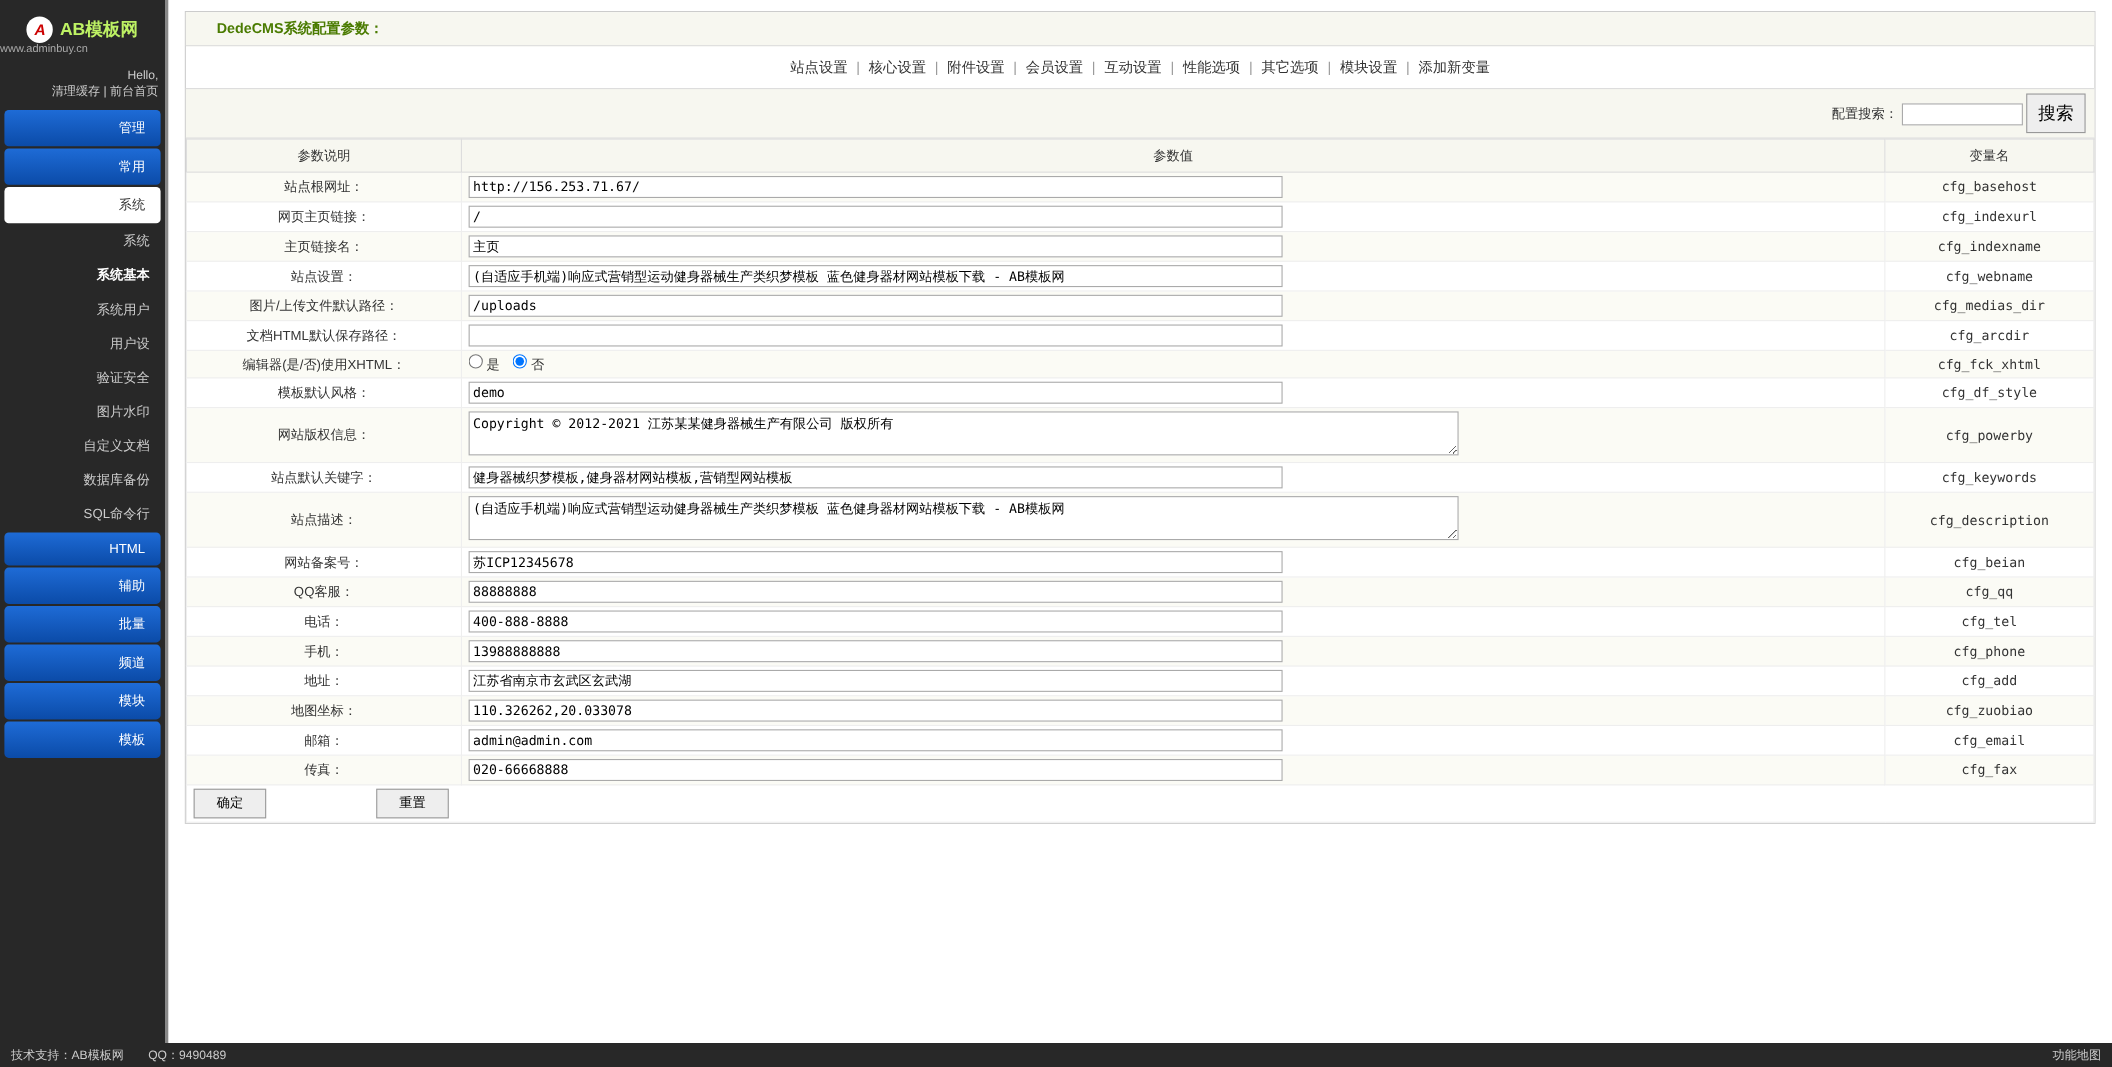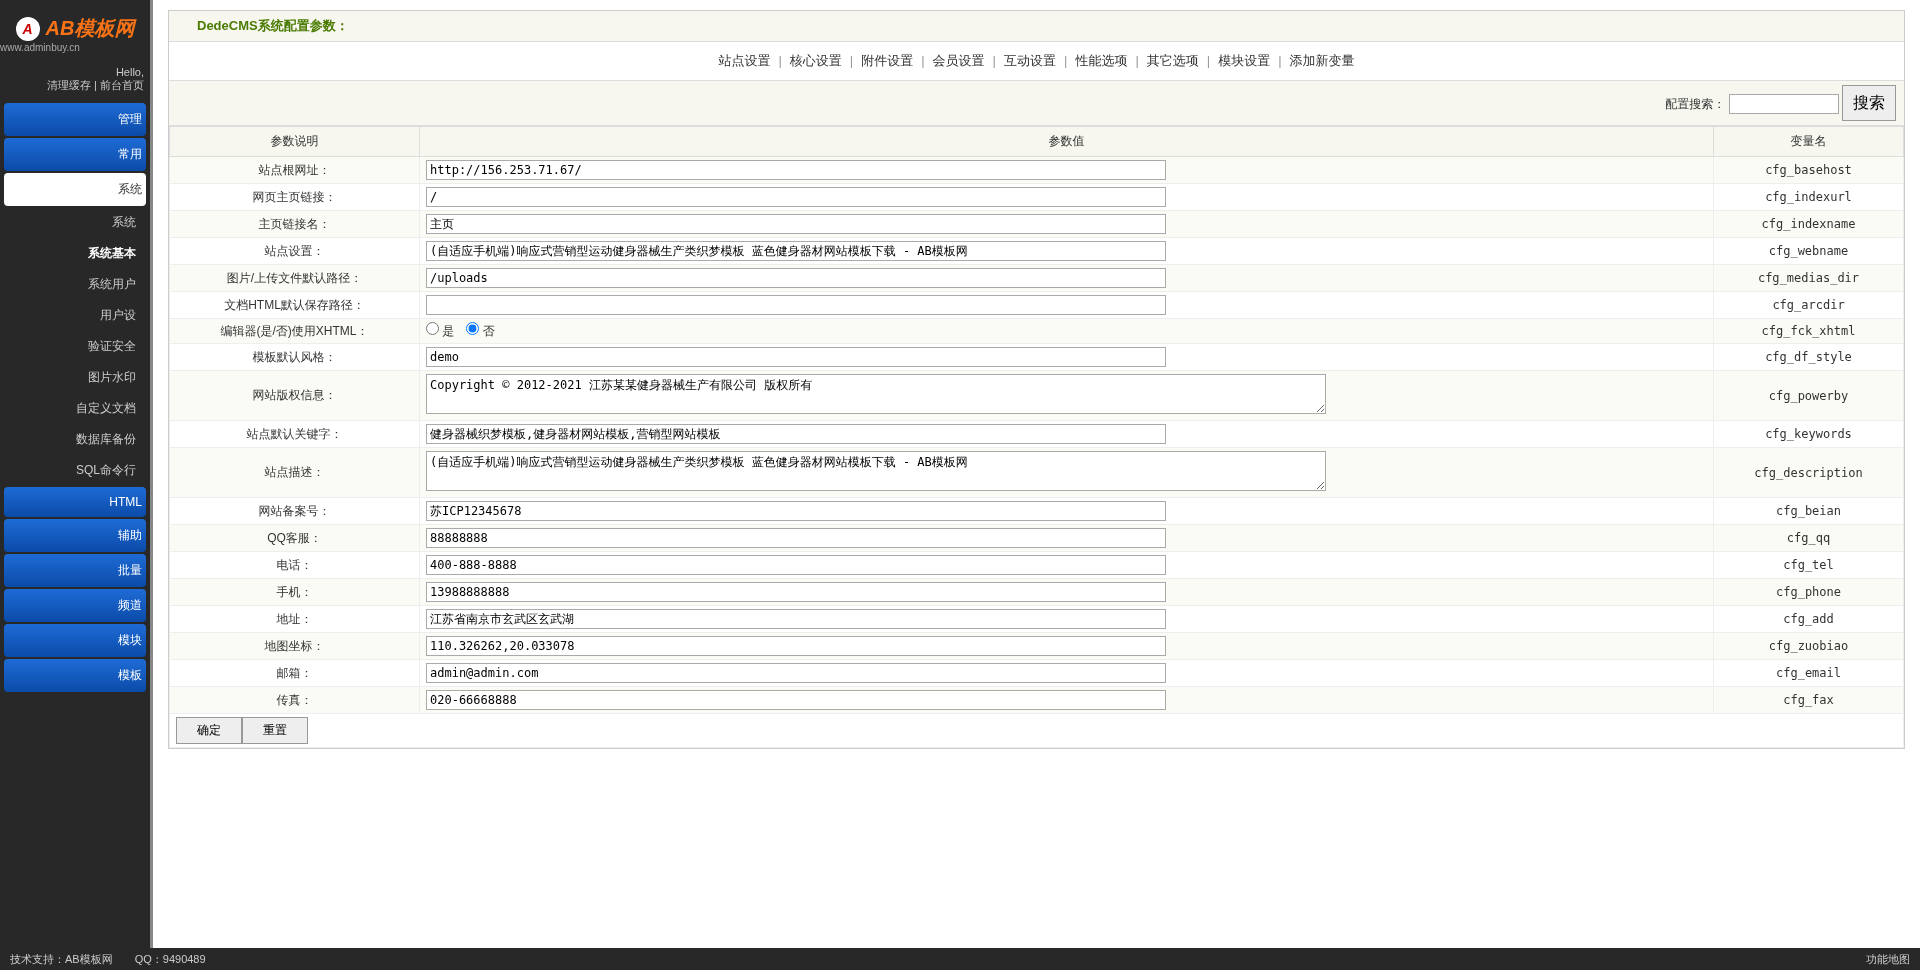--- a/index.html
+++ b/index.html
@@ -8,7 +8,7 @@
 .logo{padding:15px 0 5px;text-align:center}
 .logo-badge{display:inline-flex;align-items:center;gap:6px}
 .logo-circle{width:24px;height:24px;border-radius:50%;background:#fff;display:flex;align-items:center;justify-content:center;color:#c00;font-weight:bold;font-style:italic;font-size:14px}
-.logo-text{color:#f97316;font-size:20px;font-weight:bold;font-style:italic}
+.logo-text{color:#bef264;font-size:16px;font-weight:bold;}
 .logo-url{color:#aaa;font-size:10px;text-align:left;display:block}
 .top-links{text-align:right;padding:8px 6px;color:#ccc;font-size:11px}
 .top-links span{cursor:pointer}

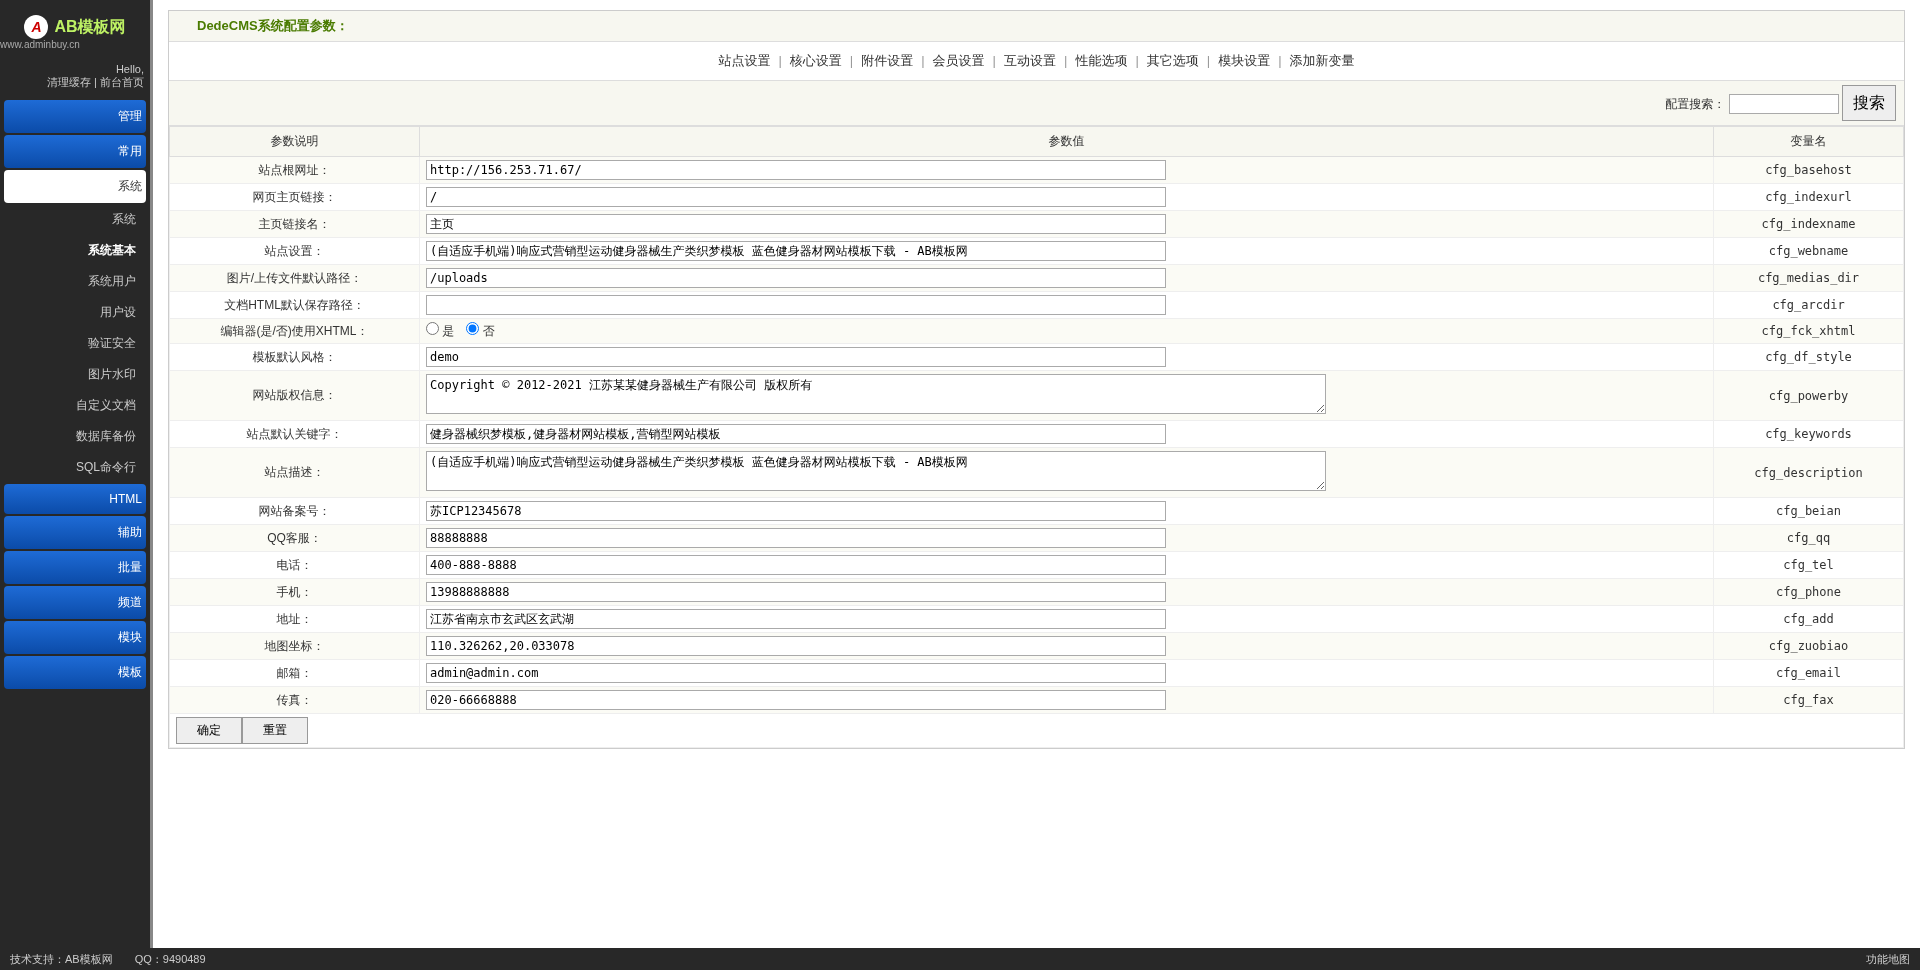--- a/index.html
+++ b/index.html
@@ -12,7 +12,7 @@
 .logo-url{color:#aaa;font-size:10px;text-align:left;display:block}
 .top-links{text-align:right;padding:8px 6px;color:#ccc;font-size:11px}
 .top-links span{cursor:pointer}
-.menu-item{display:block;padding:8px 4px;text-align:right;color:#fff;font-size:12px;cursor:pointer;border-radius:4px;margin:2px 4px}
+.menu-item{display:block;padding:8px 14px;text-align:right;color:#fff;font-size:12px;cursor:pointer;border-radius:4px;margin:2px 4px}
 .menu-item.blue{background:linear-gradient(#1e6bd6,#0b4ba8)}
 .menu-item.sub{background:transparent;color:#ccc;padding:6px 10px}
 .menu-item.active-white{background:#fff;color:#333}

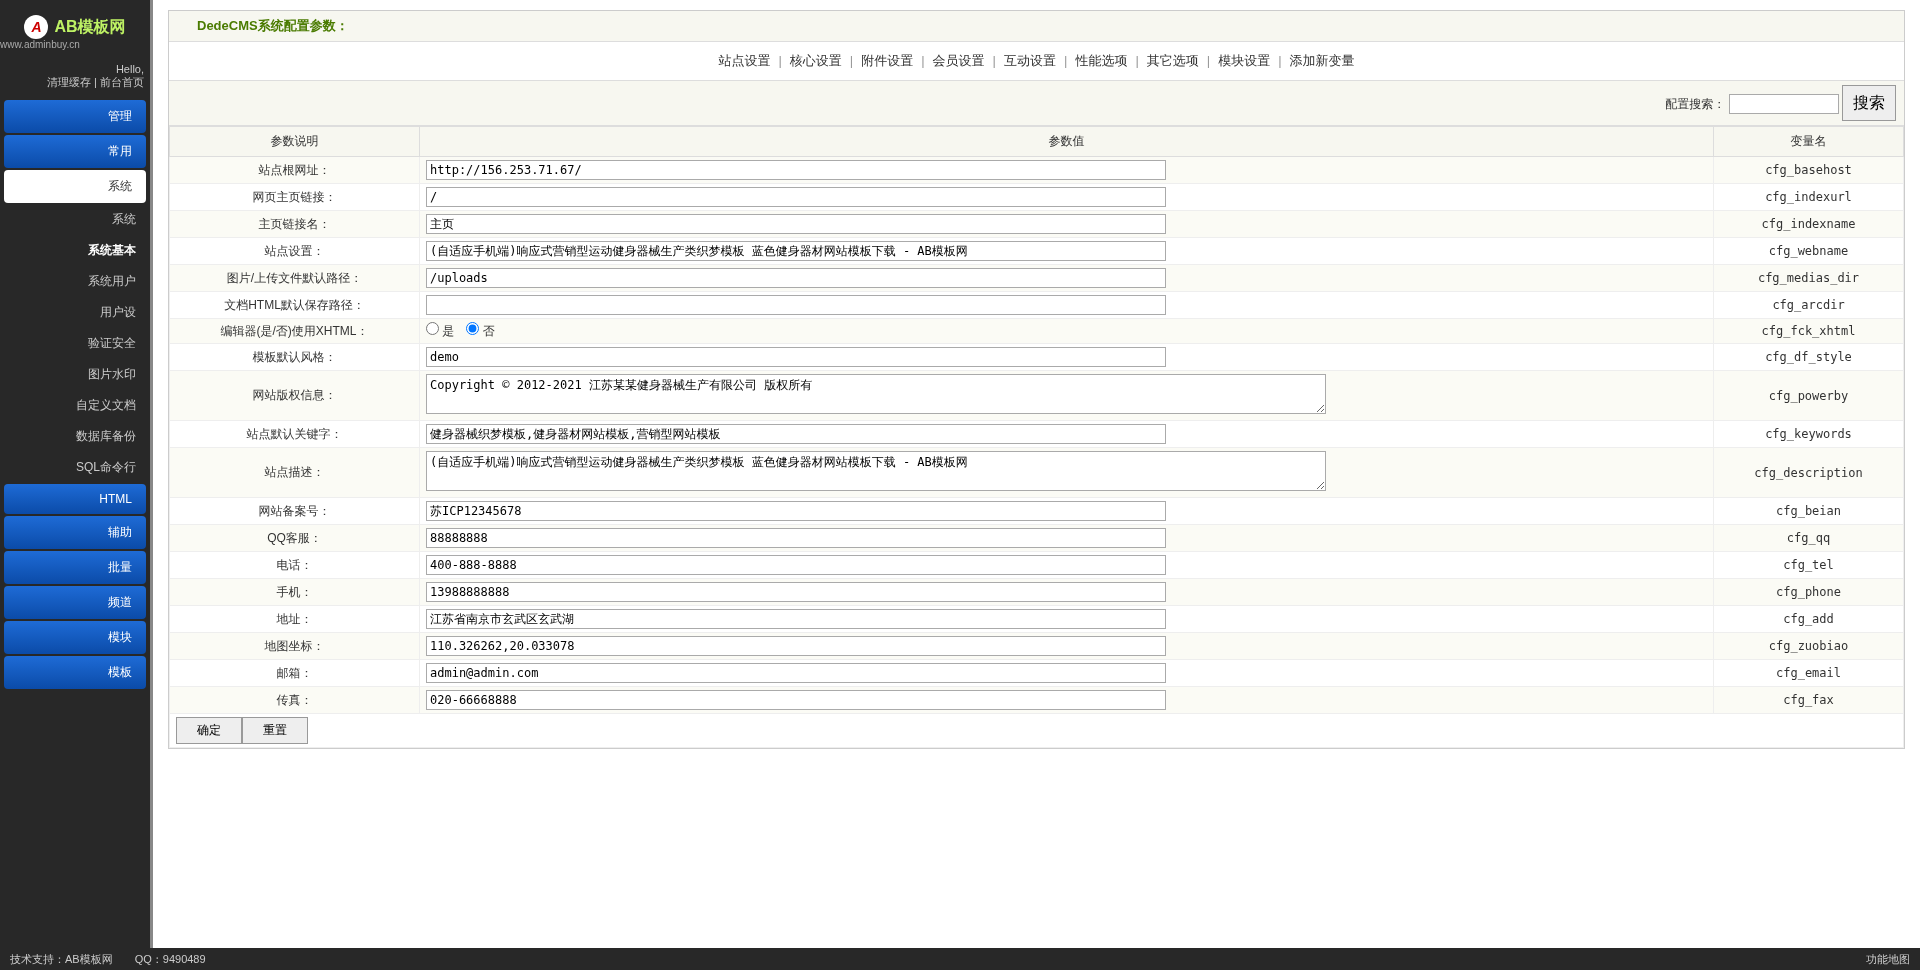--- a/index.html
+++ b/index.html
@@ -36,7 +36,7 @@
 .col-val textarea{width:900px;height:40px;border:1px solid #aaa;font-family:monospace;font-size:12px;padding:2px 3px;resize:both}
 .radio-wrap label{margin-right:12px;font-size:12px}
 .btnrow td{text-align:left;padding:10px 0 10px 150px;background:#fff!important}
-.btnrow input{padding:4px 20px;font-size:12px;border:1px solid #999;background:#eee;cursor:pointer;}
+.btnrow input{padding:4px 20px;font-size:12px;border:1px solid #999;background:#eee;cursor:pointer;margin-right:100px}
 .footer{position:fixed;bottom:0;left:0;right:0;height:22px;background:#282828;color:#ccc;font-size:11px;padding:4px 10px;display:flex;justify-content:space-between;z-index:20}
 .footer a{color:#ccc;text-decoration:none;cursor:pointer}
 </style>

